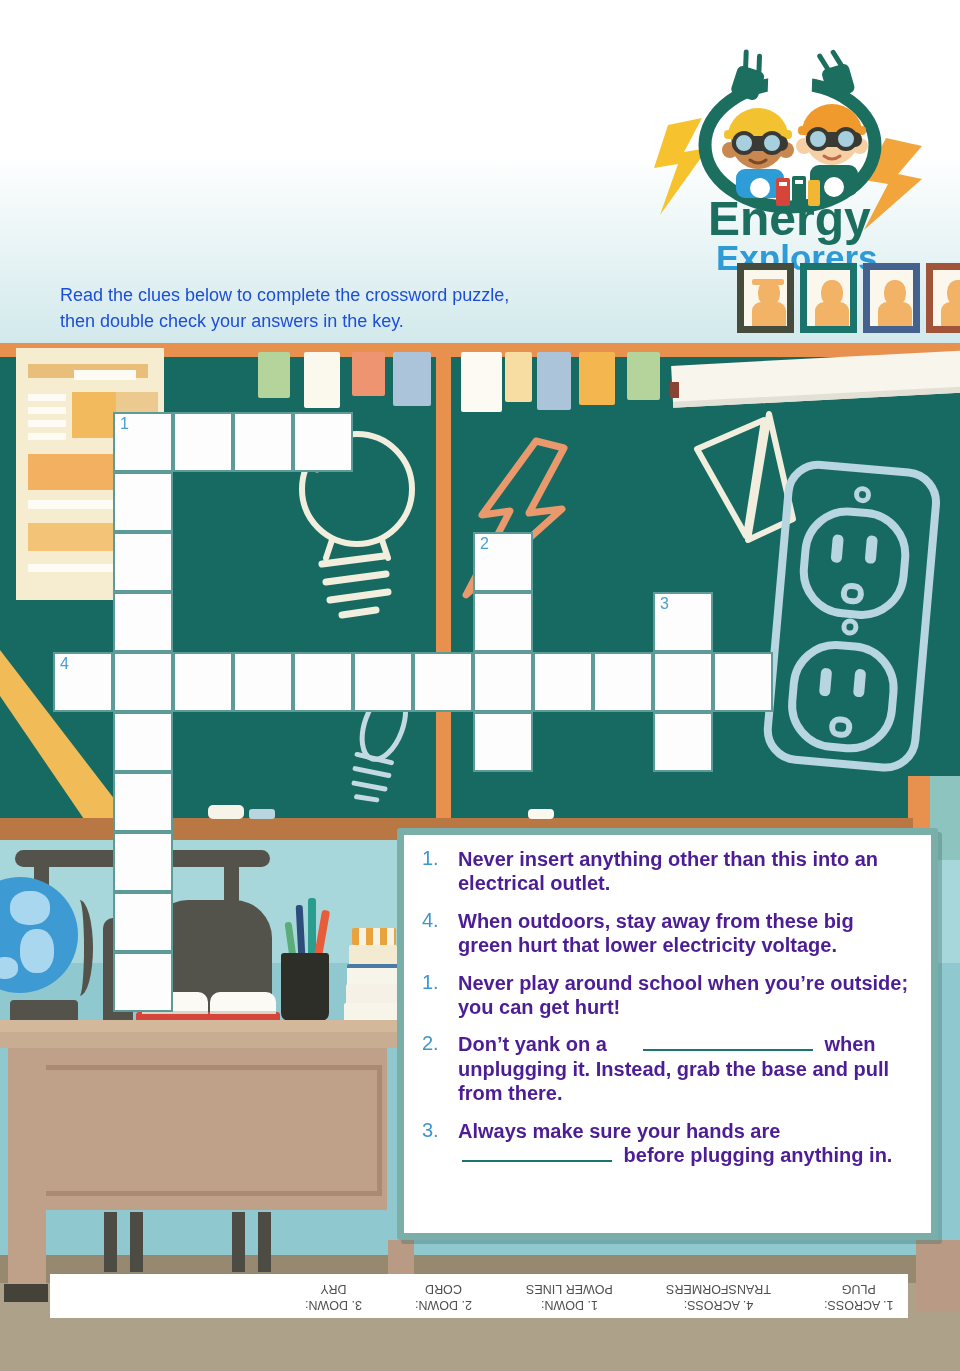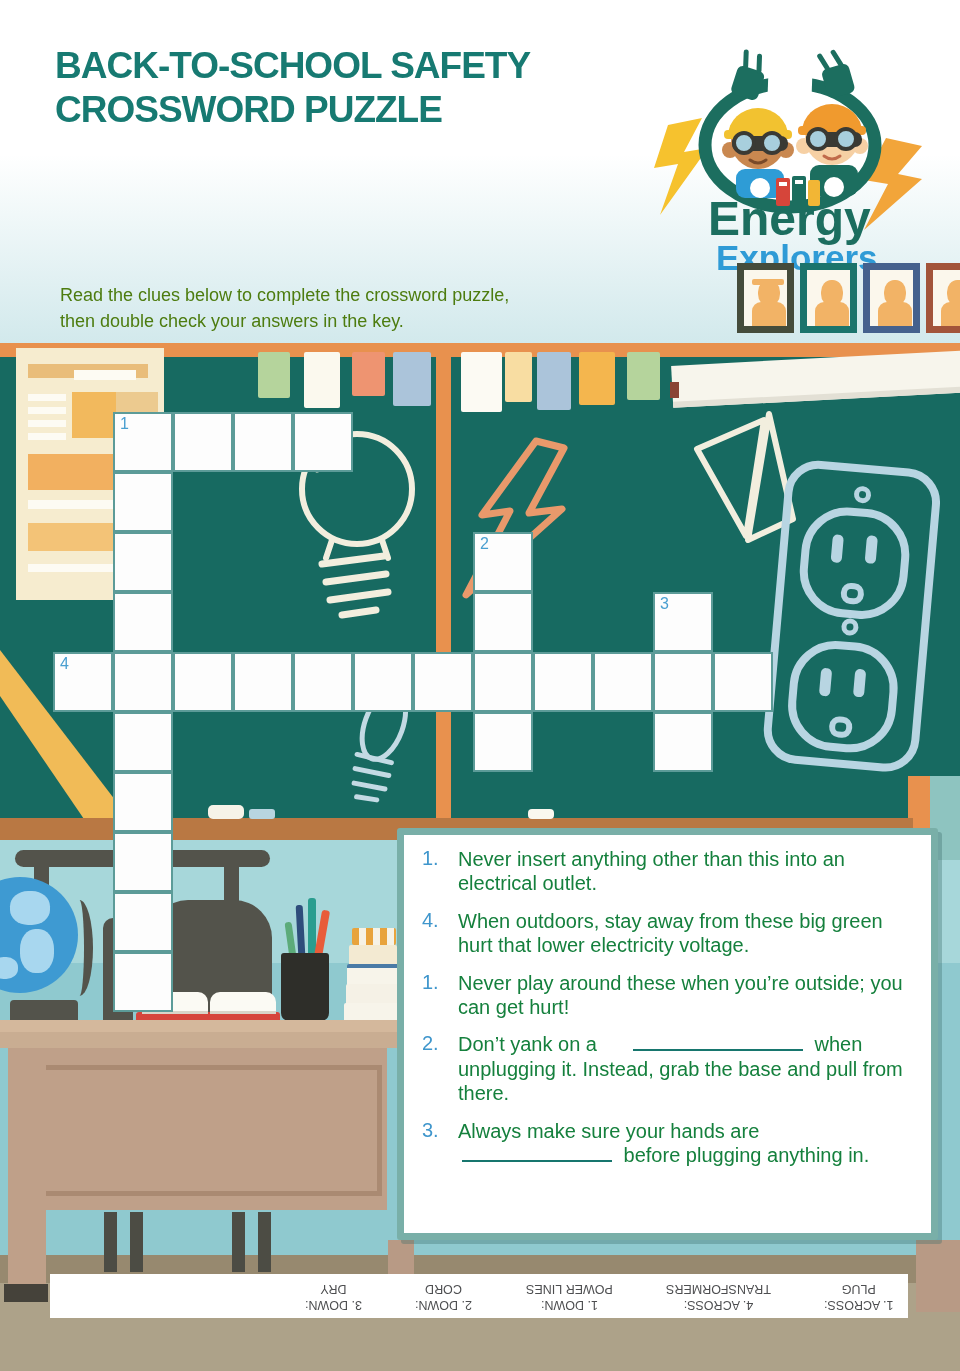--- a/index.html
+++ b/index.html
@@ -342,10 +342,6 @@
       </div>
   </div>
 
-  <div class="abs" id="title">
-    <div>BACK-TO-SCHOOL SAFETY</div>
-    <div>CROSSWORD PUZZLE</div>
-  </div>
   <div class="abs" id="instruction">Read the clues below to complete the crossword puzzle,
 then double check your answers in the key.</div>
 

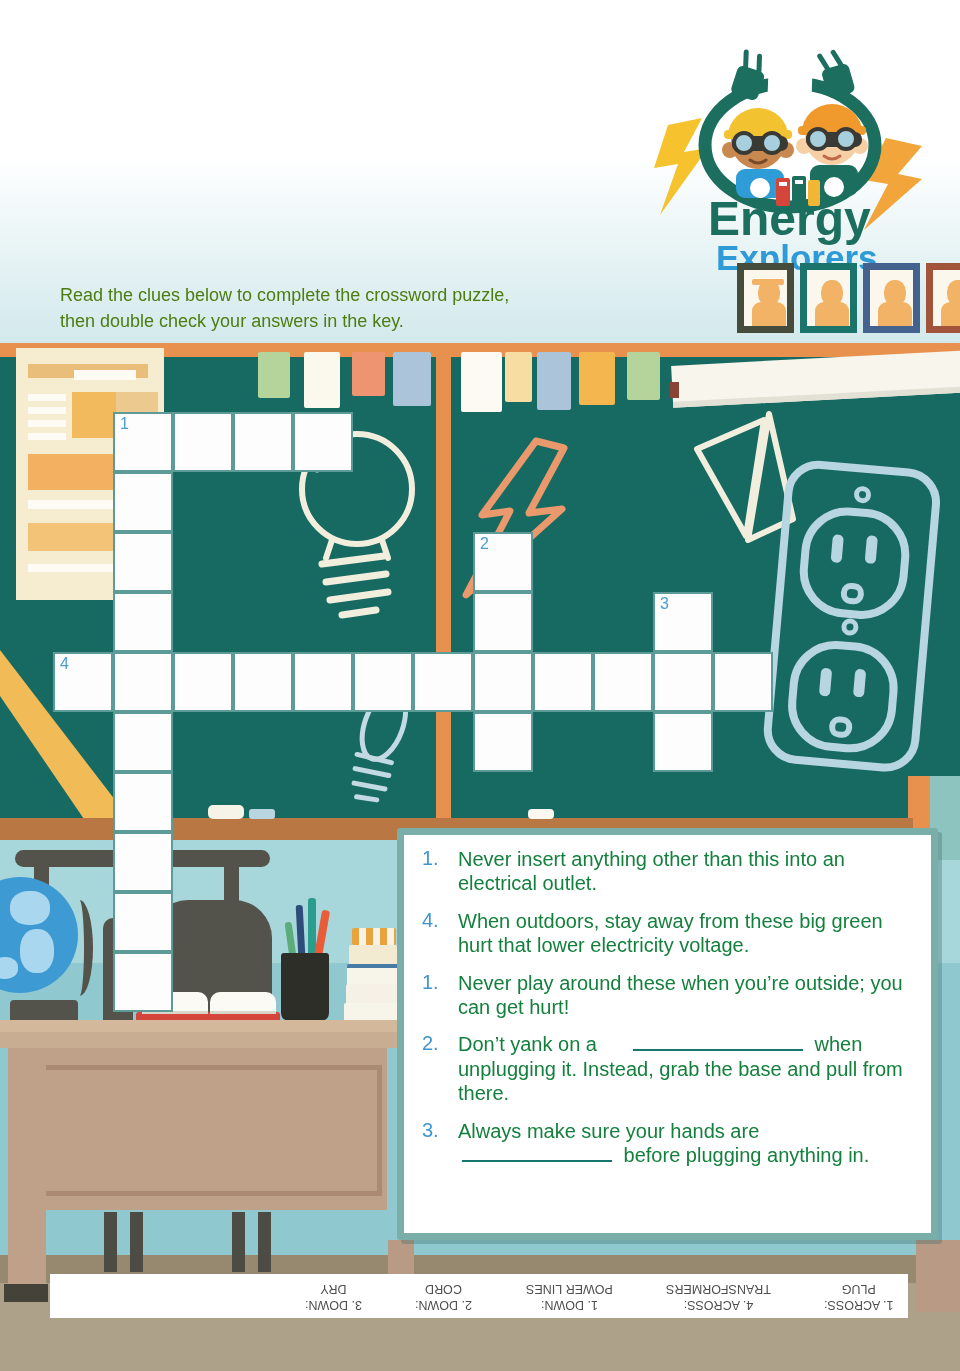--- a/index.html
+++ b/index.html
@@ -14,7 +14,7 @@
     line-height:1.18;letter-spacing:-1px;}
   #intro{left:60px;top:146px;font-size:20px;color:#3d3d3f;line-height:1.3;
     white-space:pre-line;font-weight:bold;font-stretch:condensed;}
-  #instruction{left:60px;top:282px;font-size:18px;color:#4d7c0f;line-height:1.45;white-space:pre-line;}
+  #instruction{left:60px;top:282px;font-size:18px;color:#1d4ed8;line-height:1.45;white-space:pre-line;}
 
   
   #wall-upper{left:0;top:840px;width:960px;height:123px;background:#a7d7da;}

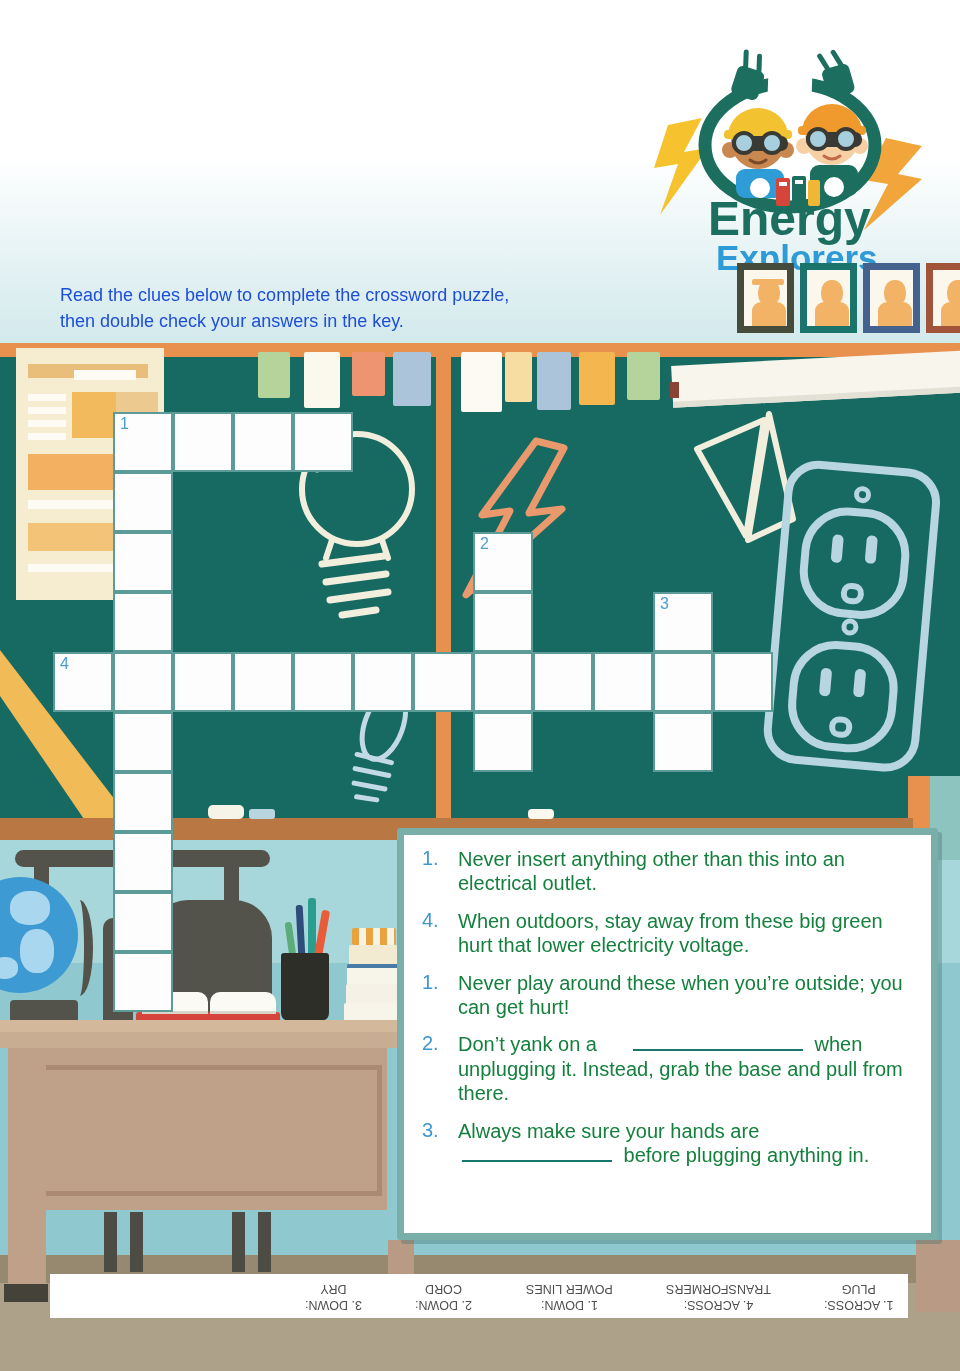--- a/index.html
+++ b/index.html
@@ -88,7 +88,7 @@
   .clue-heading{font-size:23px;color:#414042;font-weight:bold;font-stretch:condensed;margin:4px 0 8px 0;}
   .clue{display:flex;margin-bottom:13px;}
   .clue-num{width:36px;flex:0 0 36px;font-size:20px;color:#3f96cc;}
-  .clue-text{font-size:20px;color:#15803d;line-height:1.22;width:452px;}
+  .clue-text{font-size:20px;color:#4c1d95;line-height:1.22;width:452px;font-weight:bold;}
   .blank{display:inline-block;height:15px;border-bottom:2px solid #17766e;margin:0 6px;}
 
   

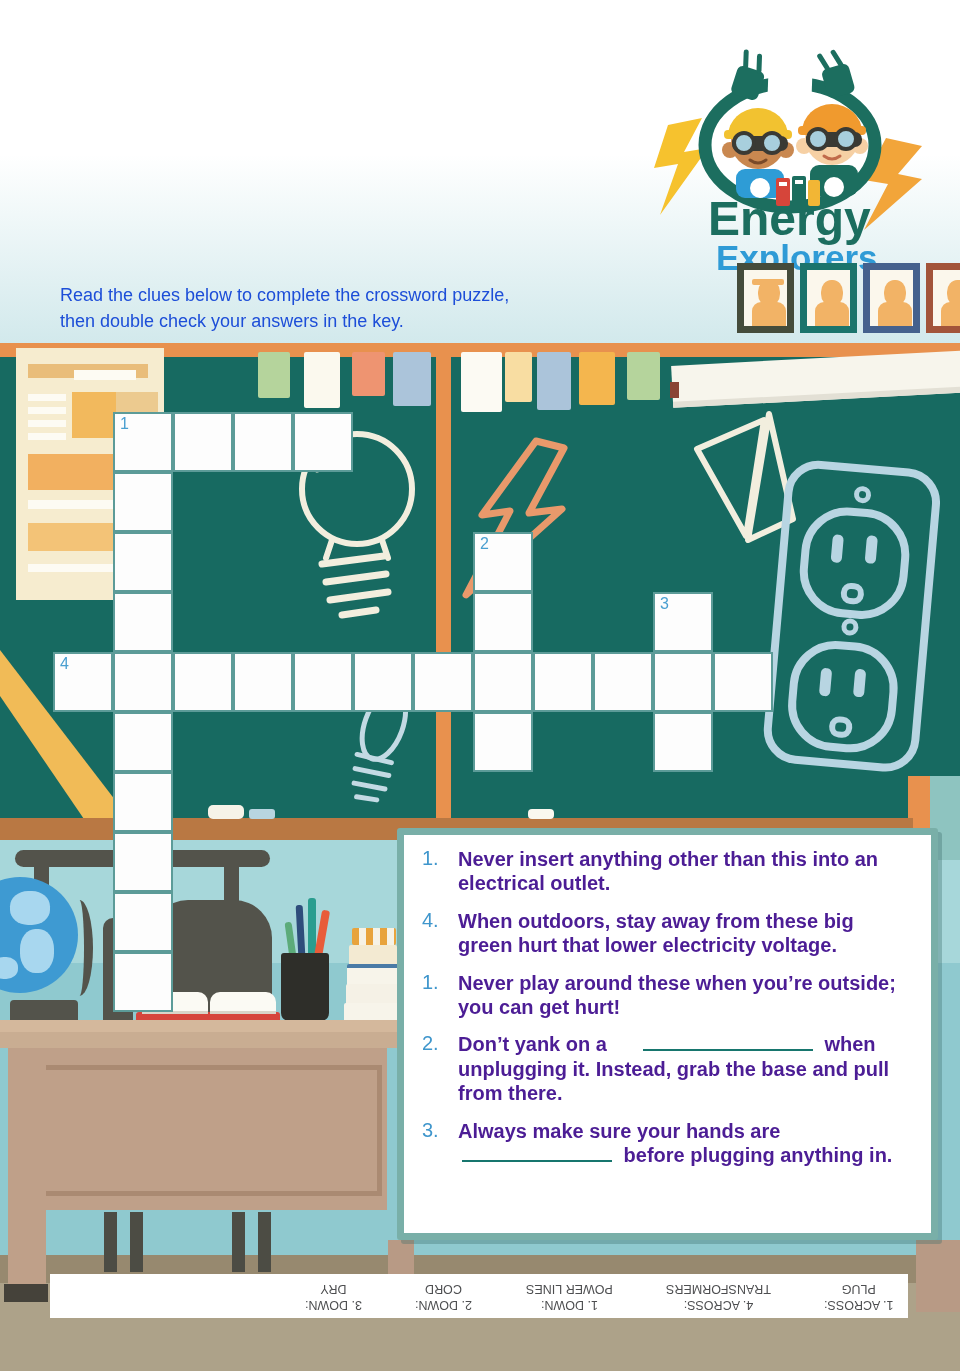--- a/index.html
+++ b/index.html
@@ -304,7 +304,7 @@
     <div id="down-list">
         <div class="clue">
           <span class="clue-num">1.</span>
-          <div class="clue-text">Never play around these when you’re outside; you can get hurt!</div>
+          <div class="clue-text">Never play around school when you’re outside; you can get hurt!</div>
         </div>
         <div class="clue">
           <span class="clue-num">2.</span>

